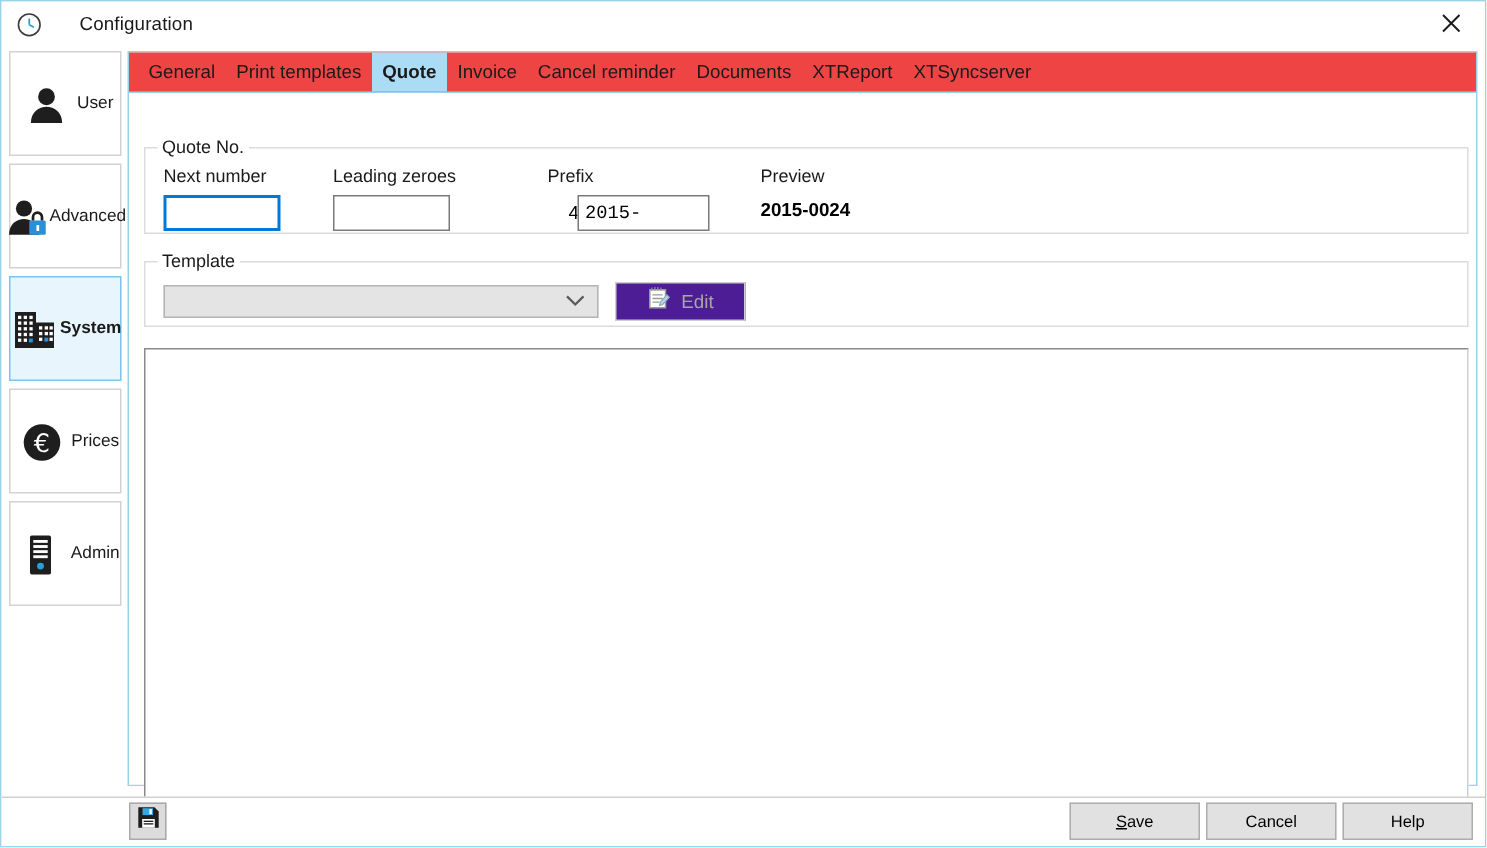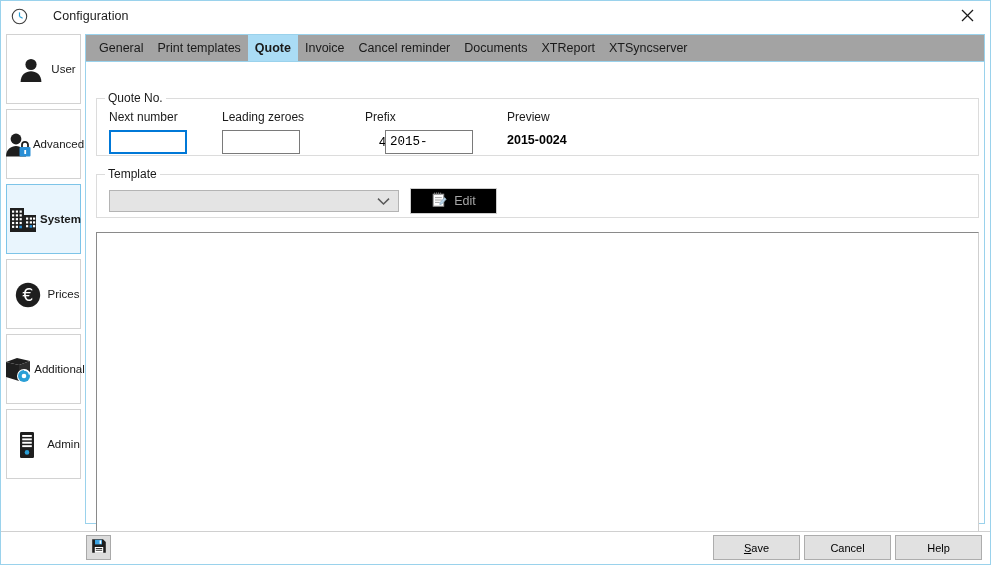--- a/index.html
+++ b/index.html
@@ -95,7 +95,7 @@
     border-bottom: 1px solid #9ad2ec;
     display: flex; align-items: stretch;
     padding-left: 6px;
-    background: #a3a3a3;
+    background: #ef4444;
   }
   .tab {
     display: flex; align-items: center;

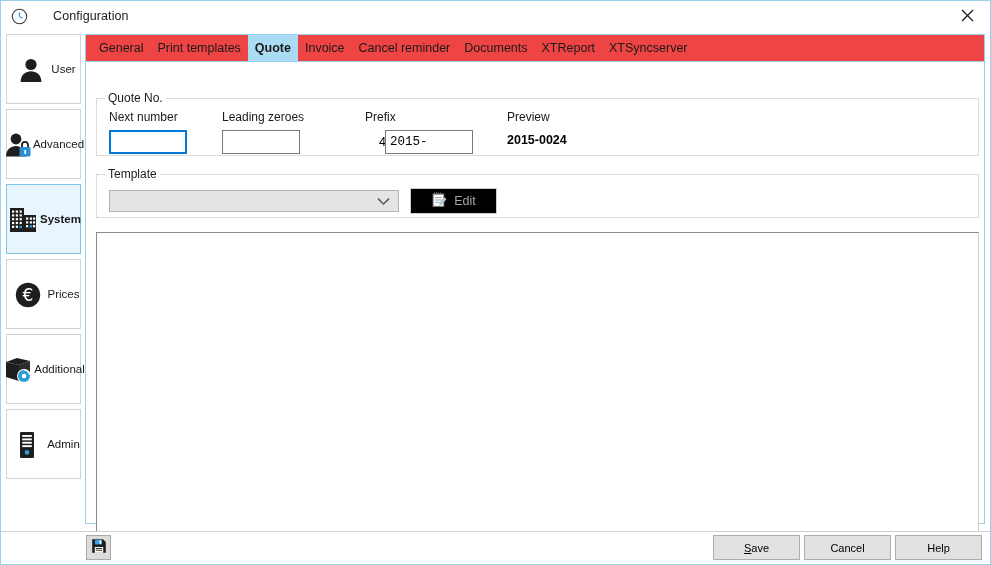--- a/index.html
+++ b/index.html
@@ -216,7 +216,7 @@
   #edit-btn {
     position: absolute; left: 313px; top: 13px;
     width: 87px; height: 26px;
-    background: #000000;
+    background: #4c1d95;
     border: 1px solid #cdcdcd;
     display: flex; align-items: center; justify-content: center;
     gap: 6px;

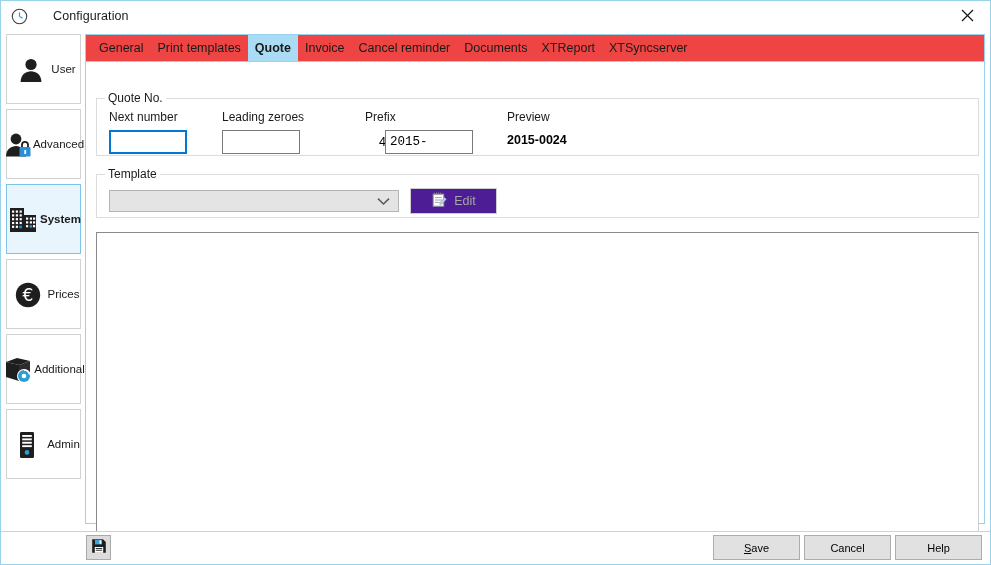--- a/index.html
+++ b/index.html
@@ -364,20 +364,6 @@
         <span class="side-label">Prices</span>
       </div>
 
-      <div class="side-item">
-        <span class="side-icon">
-          <svg width="32" height="30" viewBox="0 0 32 30">
-            <path d="M4 7 L15 3 L28 6 L17 10 Z" fill="#1e1e1e"></path>
-            <path d="M4 7 L17 10 L17 26 L4 22 Z" fill="#1e1e1e"></path>
-            <path d="M17 10 L28 6 L28 20 L17 26 Z" fill="#2d2d2d"></path>
-            <circle cx="22" cy="21" r="7" fill="#ffffff"></circle>
-            <circle cx="22" cy="21" r="6" fill="#2a9fd6"></circle>
-            <circle cx="22" cy="21" r="2.3" fill="#ffffff"></circle>
-            <path d="M22 15.2 A5.8 5.8 0 0 1 27.5 19.5" fill="none" stroke="#ffffff" stroke-width="1.3"></path>
-          </svg>
-        </span>
-        <span class="side-label">Additional</span>
-      </div>
 
       <div class="side-item">
         <span class="side-icon">

